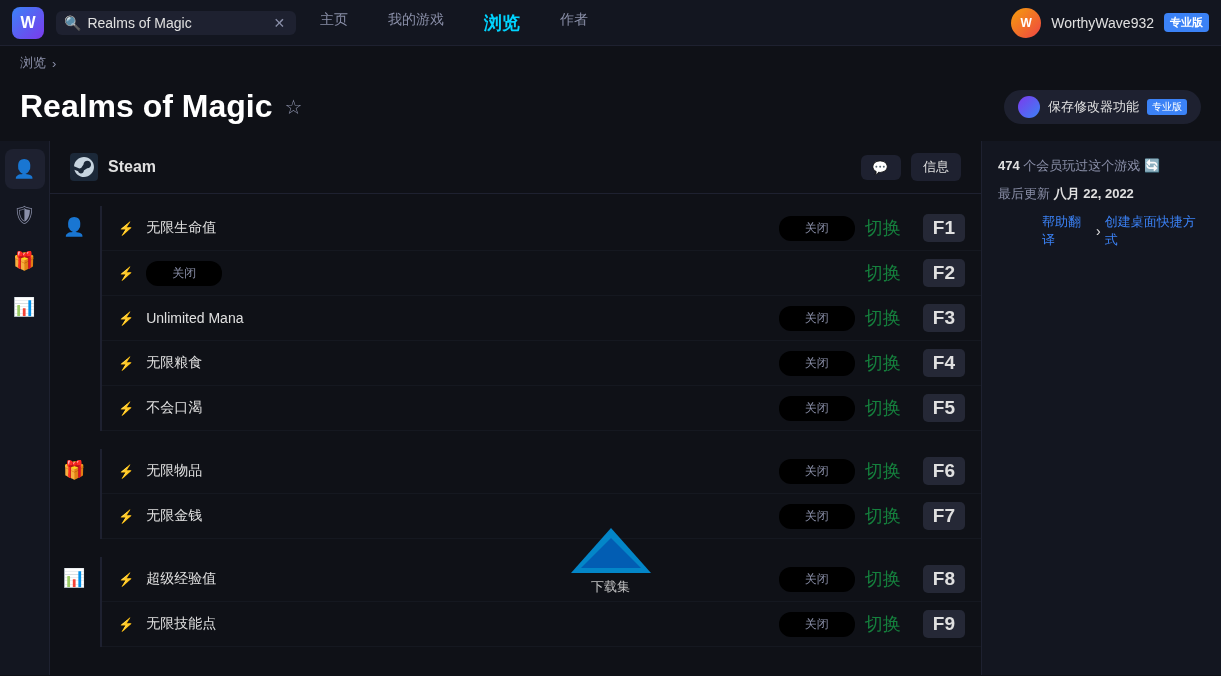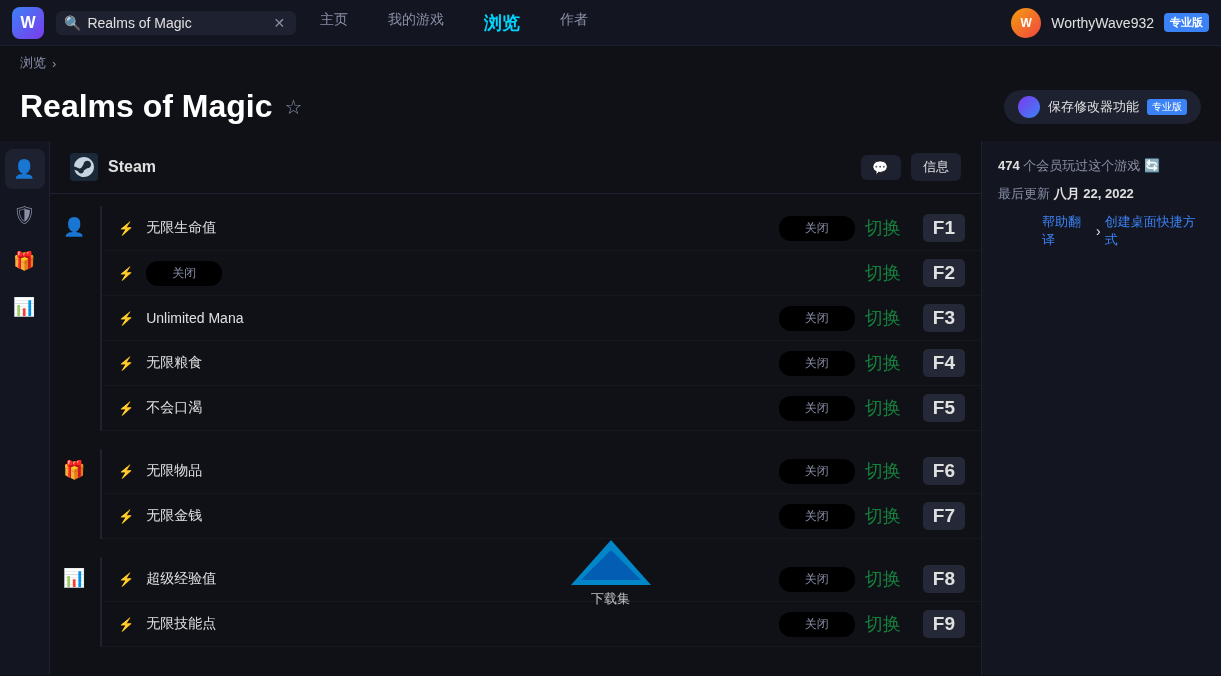--- a/index.html
+++ b/index.html
@@ -317,7 +317,7 @@
     
     .watermark {
       position: fixed;
-      bottom: 68px;
+      bottom: 80px;
       left: 50%;
       transform: translateX(-50%);
       pointer-events: none;

